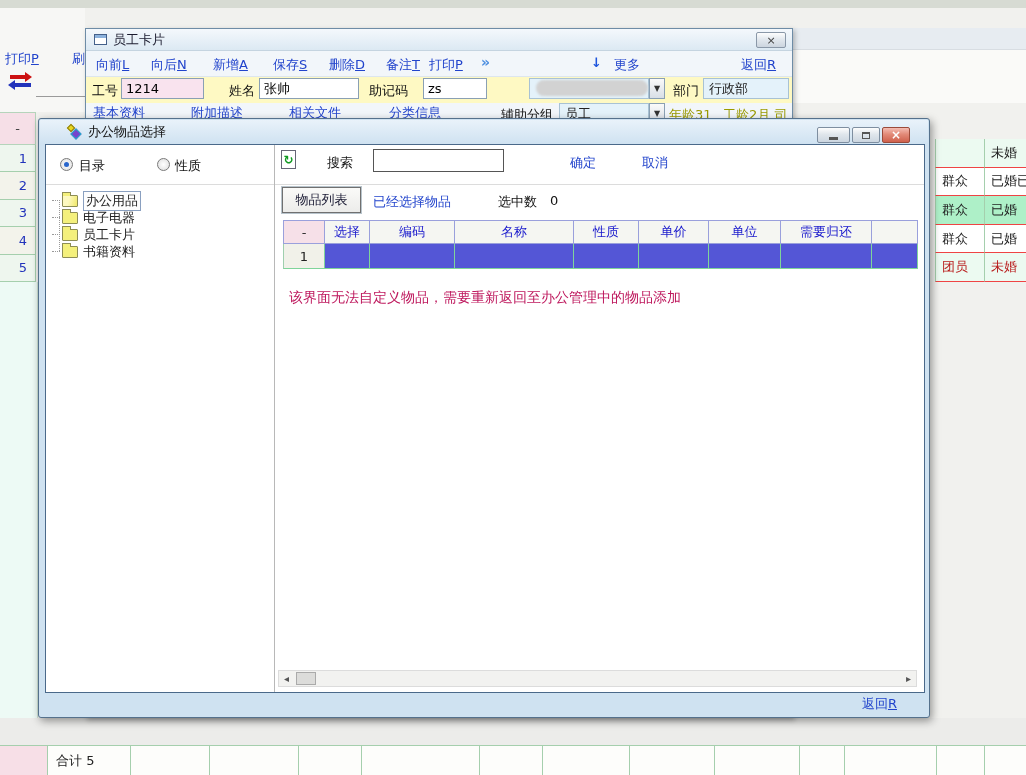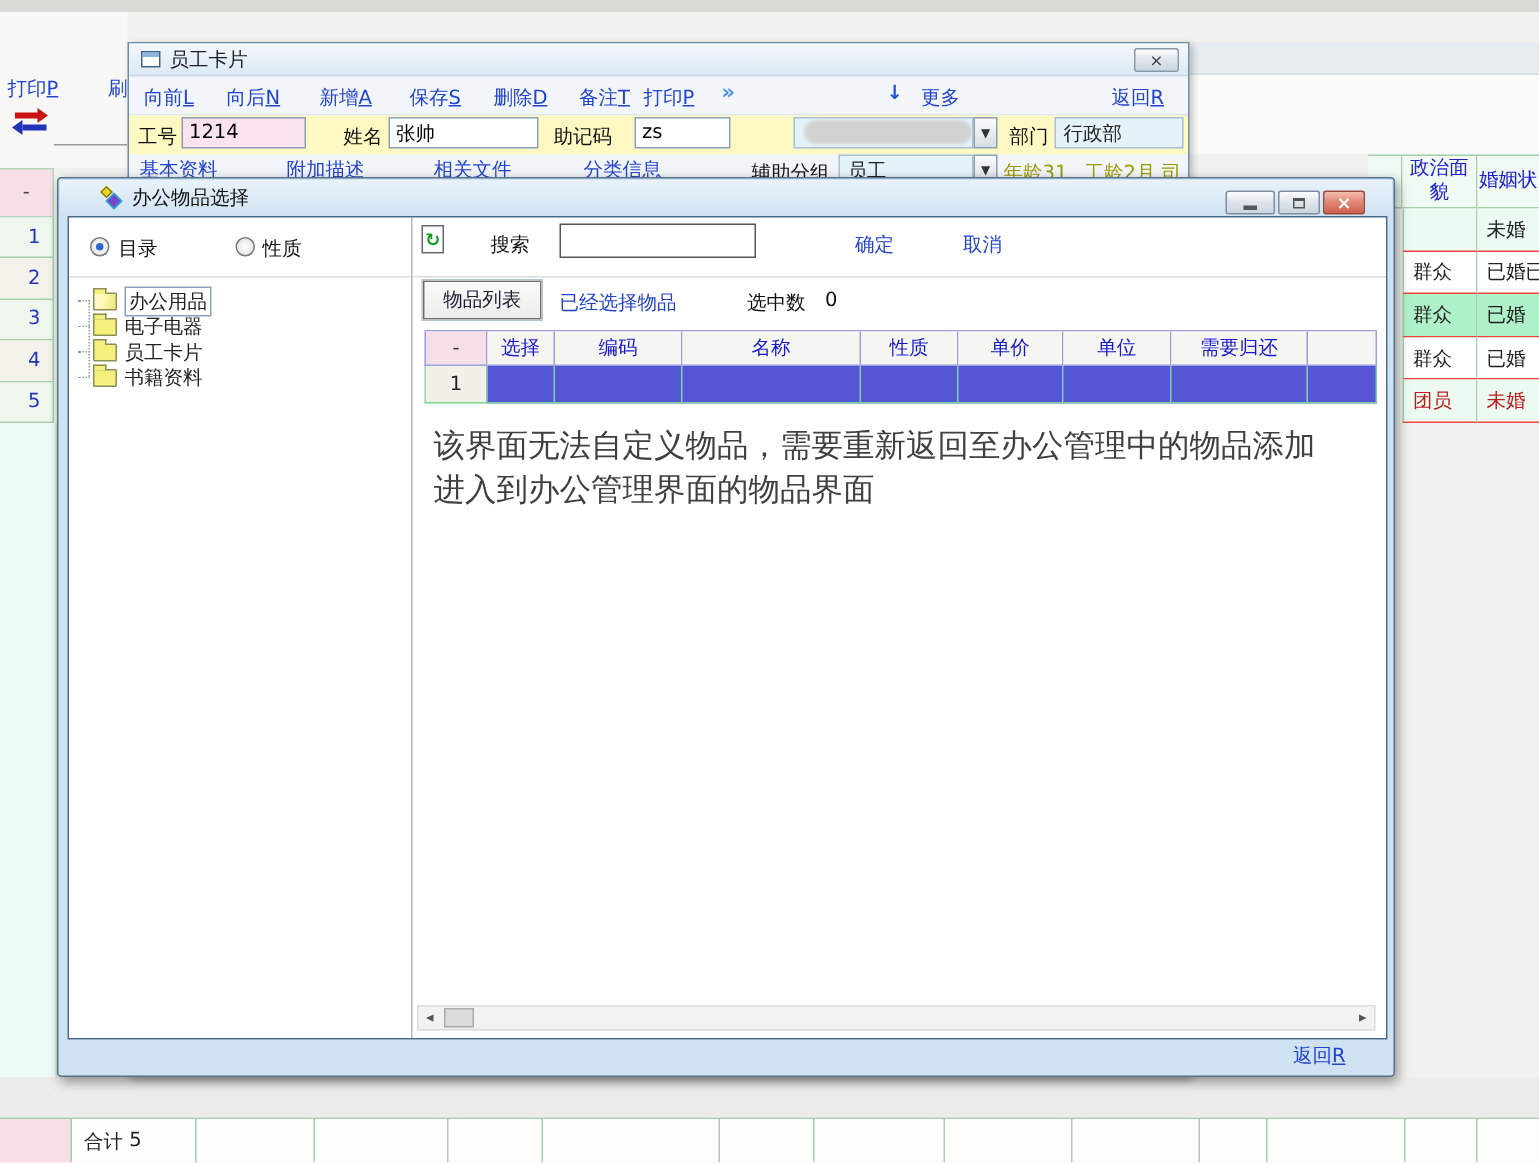--- a/index.html
+++ b/index.html
@@ -176,11 +176,6 @@
   </div>
   <div id="left-cyan" class="abs"></div>
 
-  <div id="pol-head" class="abs">
-    <div class="hc" style="width:23px;"></div>
-    <div class="hc" style="width:50px;">政治面貌</div>
-    <div class="hc" style="width:41px;border-right:none;">婚姻状</div>
-  </div>
   <div id="pol-rows" class="abs">
     <div class="pr">
       <div class="pc c1 rbg-mint"></div>

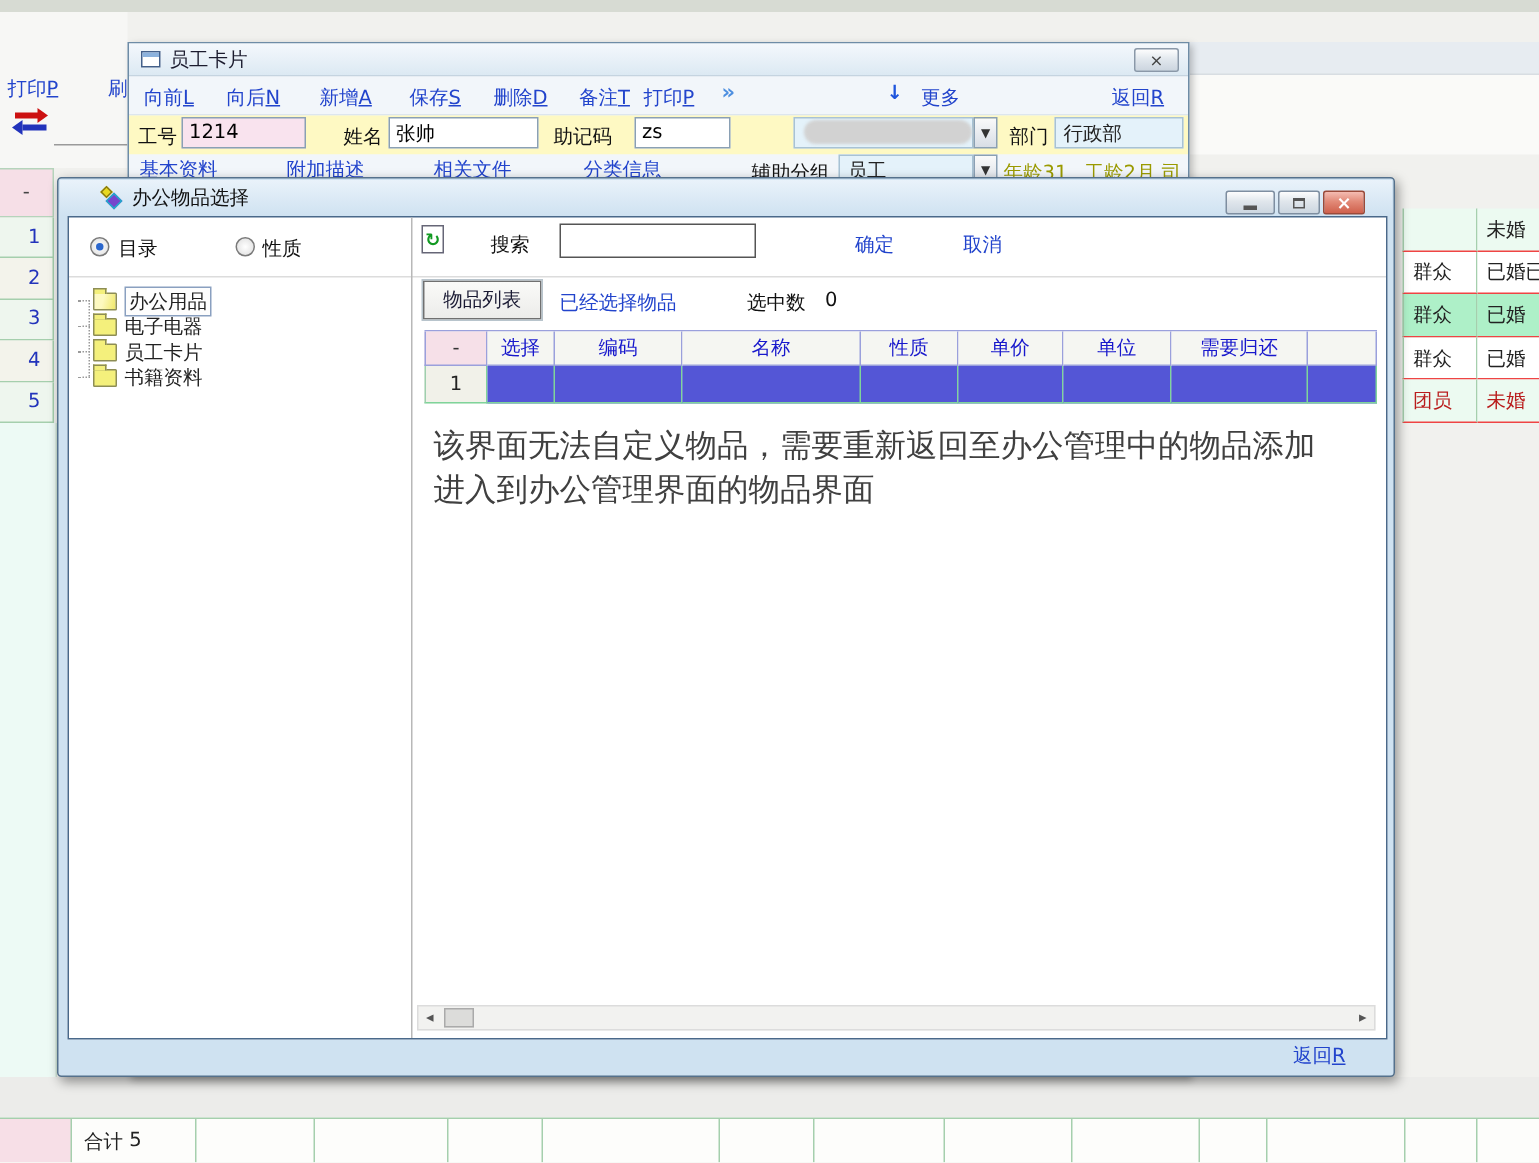--- a/index.html
+++ b/index.html
@@ -137,7 +137,7 @@
   .cw0{width:42px;} .cw1{width:45px;} .cw2{width:85px;} .cw3{width:119px;} .cw4{width:65px;}
   .cw5{width:70px;} .cw6{width:72px;} .cw7{width:91px;} .cw8{width:46px;}
   
-  #note{position:absolute;left:243px;top:138px;color:#404040;font-size:21px;line-height:29px;white-space:nowrap;}
+  #note{position:absolute;left:243px;top:138px;color:#be185d;font-size:14px;line-height:29px;white-space:nowrap;}
   
   #hscroll{position:absolute;left:232px;bottom:5px;width:639px;height:17px;background:#f2f2f0;border:1px solid #dcdcdc;}
   .sbtn{position:absolute;top:0;width:15px;height:15px;color:#555;font-size:10px;display:flex;align-items:center;justify-content:center;cursor:pointer;}

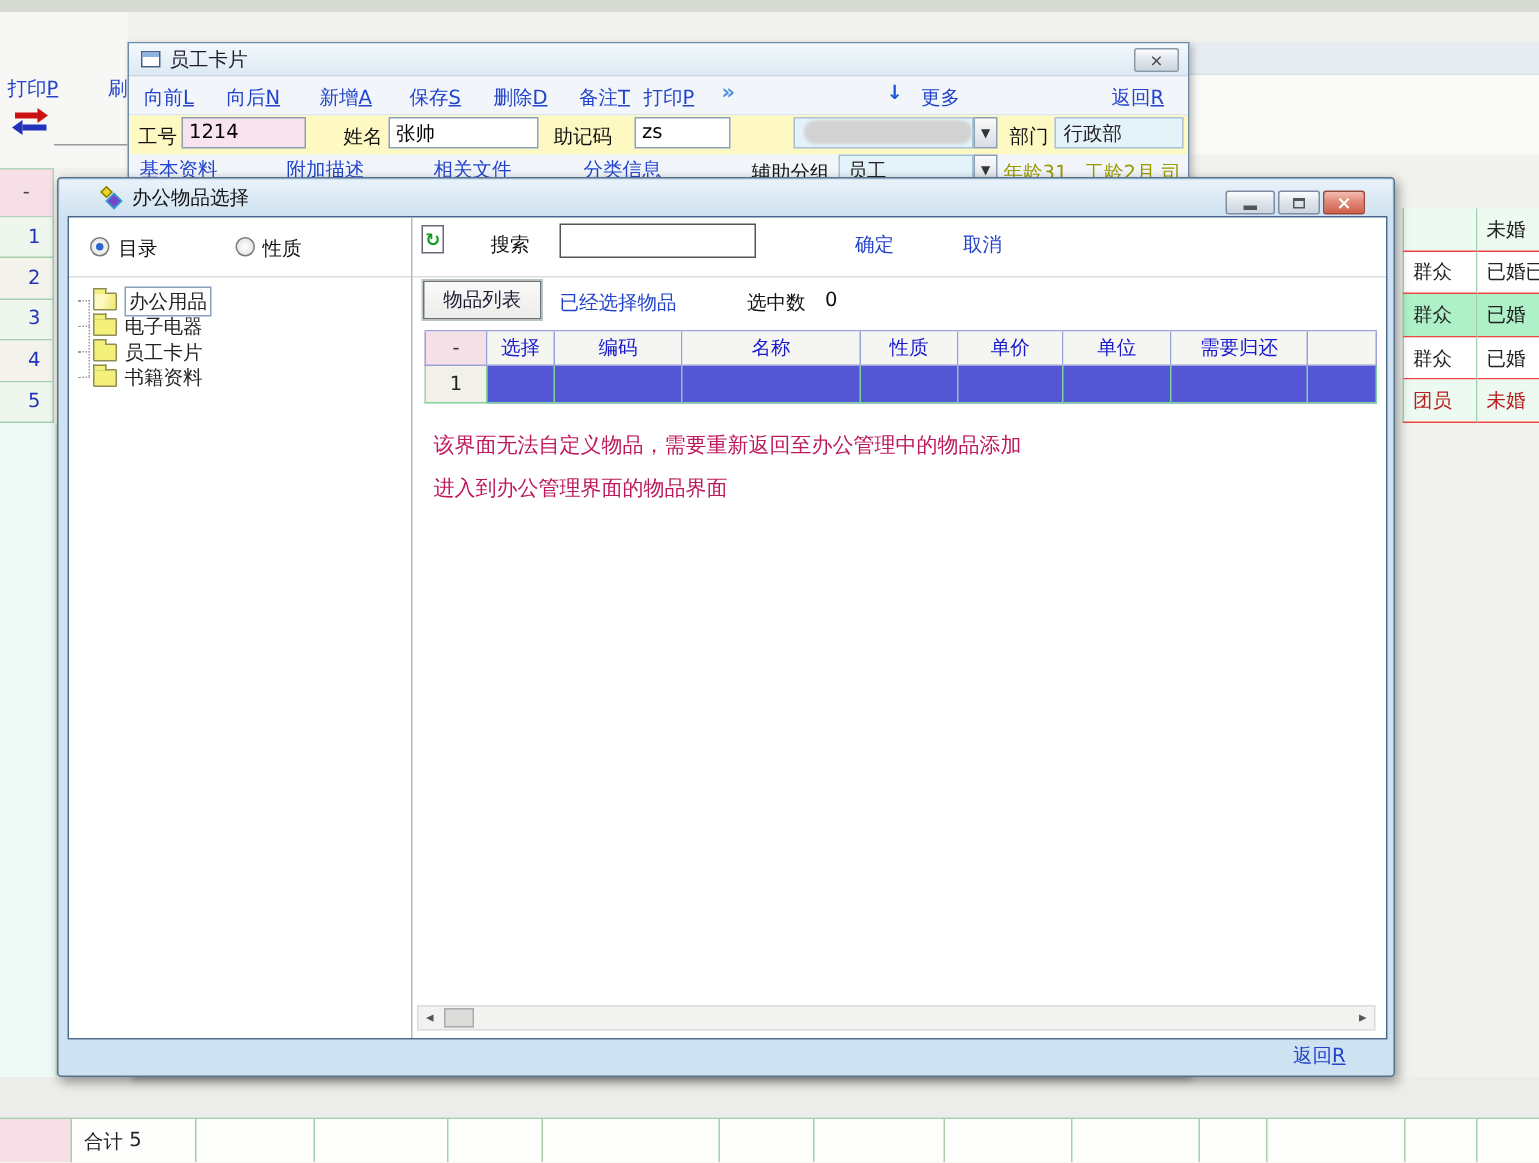--- a/index.html
+++ b/index.html
@@ -354,7 +354,6 @@
 
       <div id="note">
         <div>该界面无法自定义物品，需要重新返回至办公管理中的物品添加</div>
-        <div>进入到办公管理界面的物品界面</div>
       </div>
 
       <div id="hscroll">

